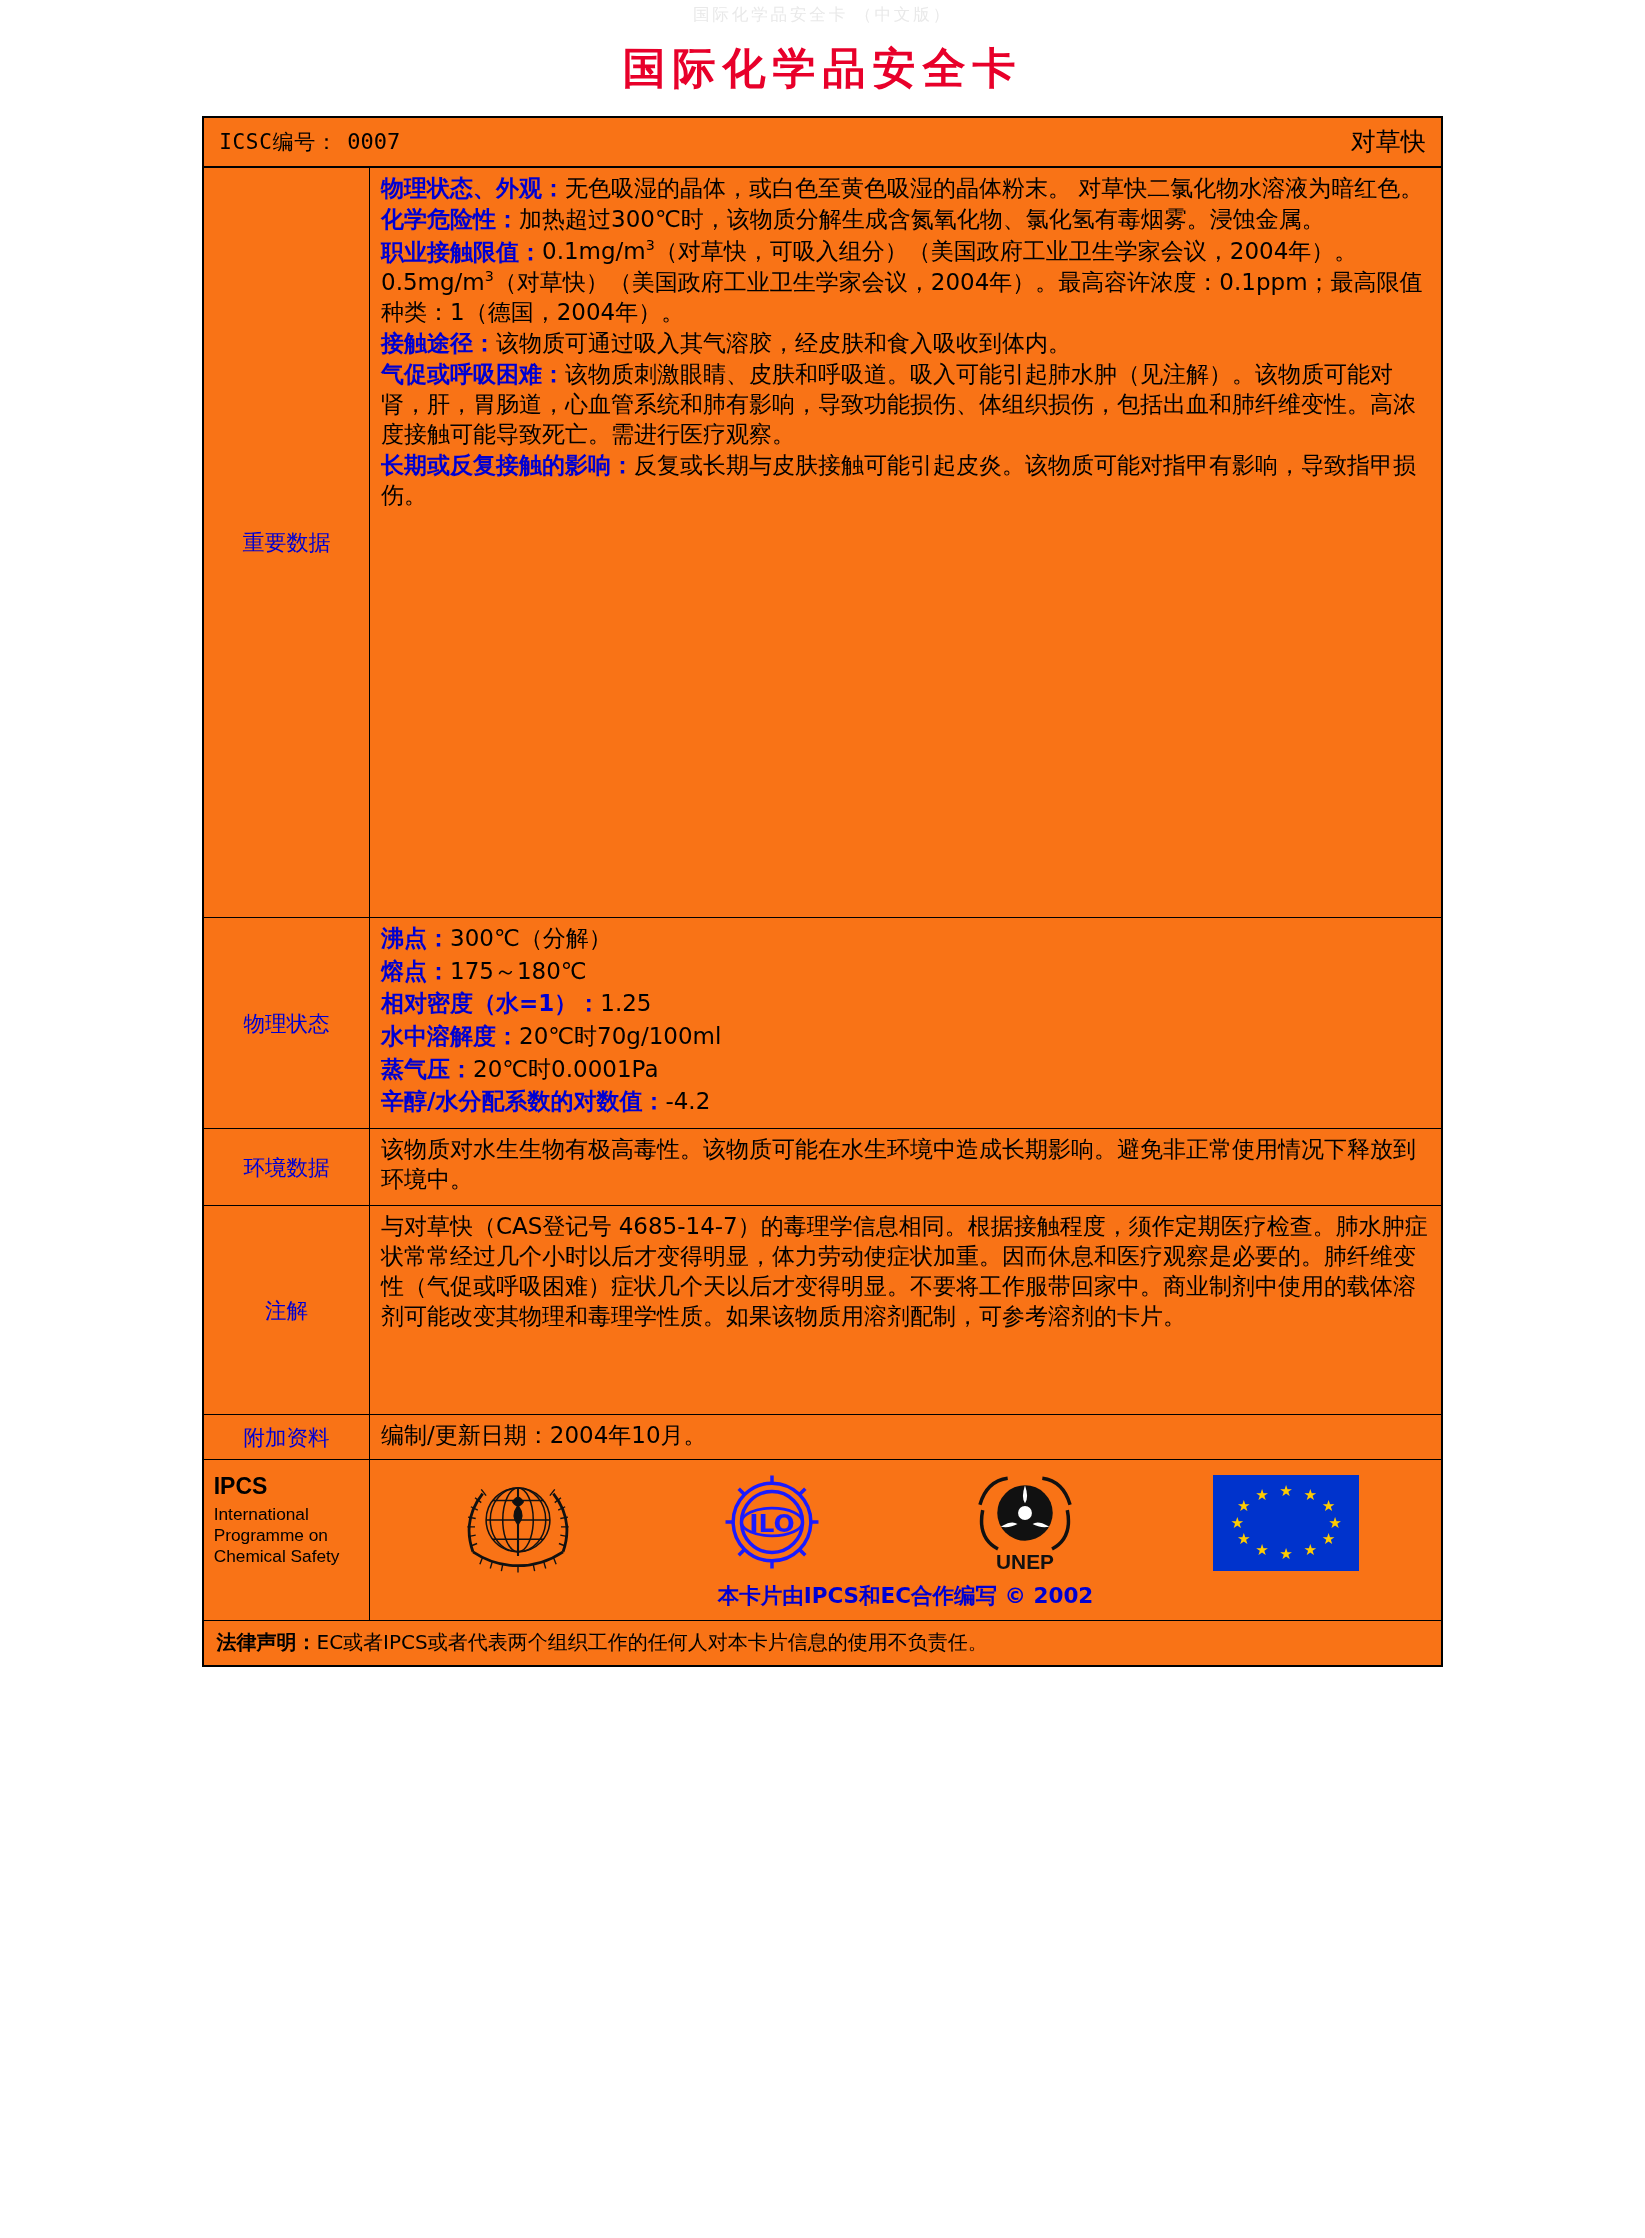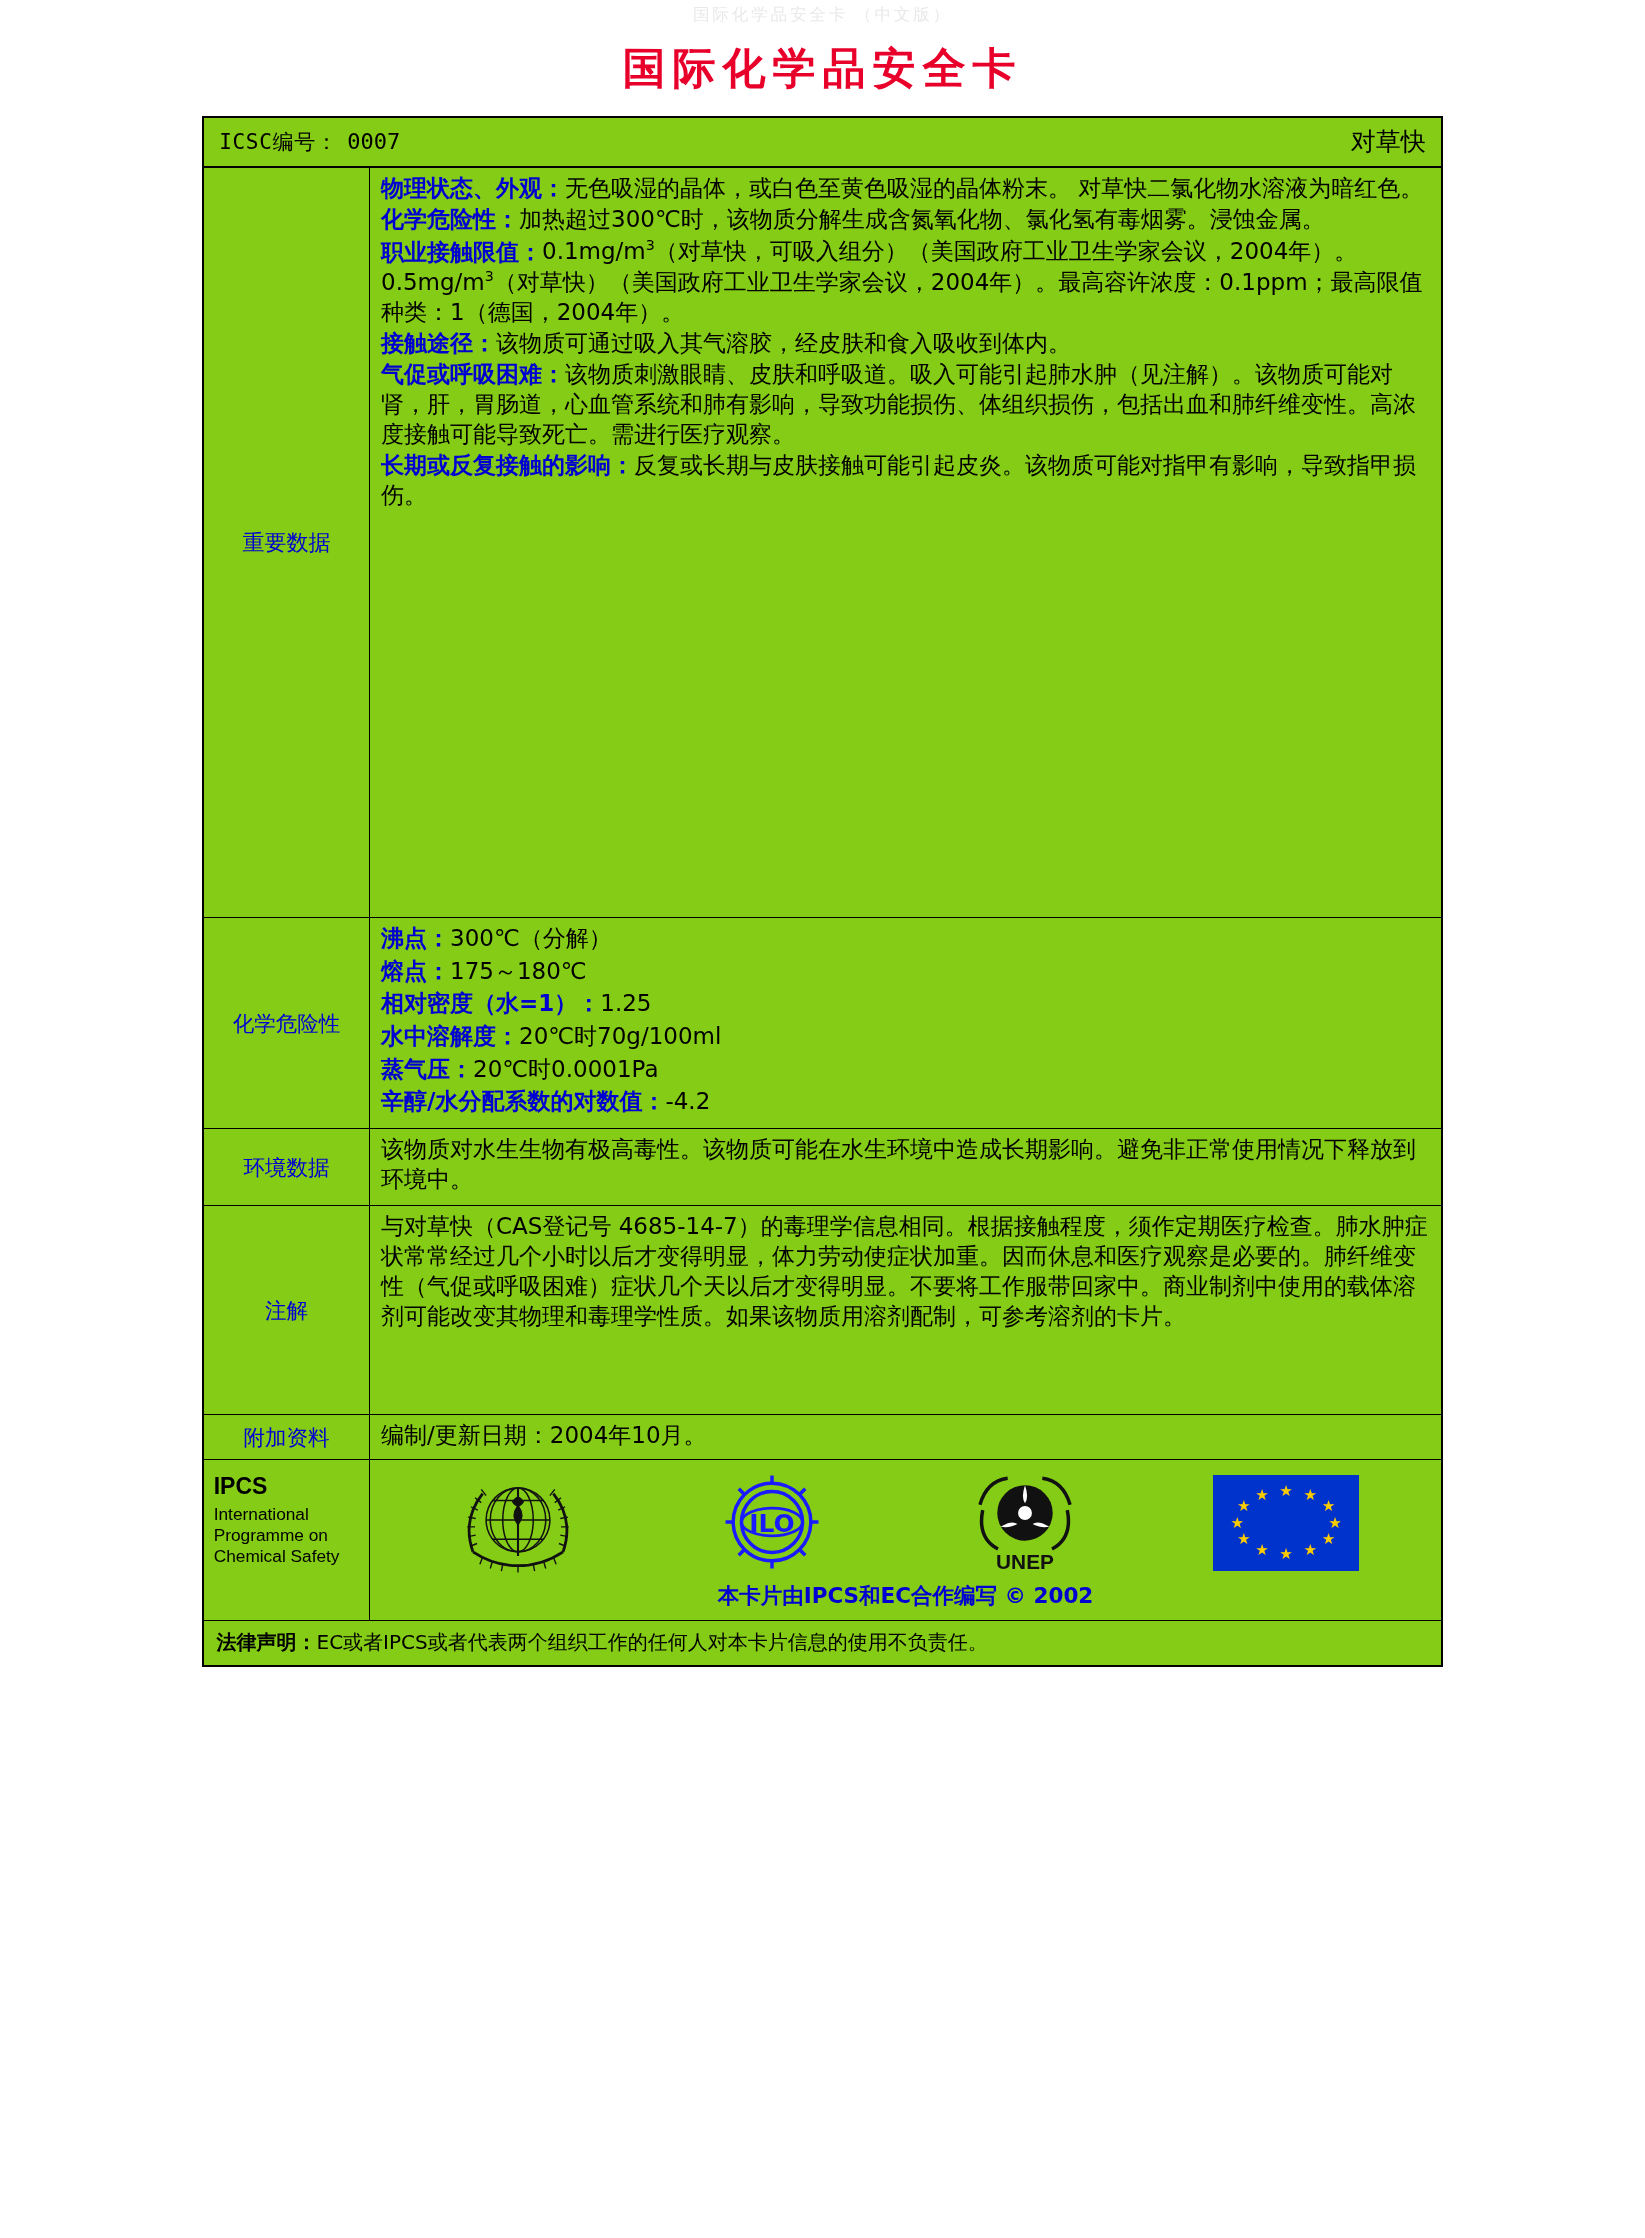--- a/index.html
+++ b/index.html
@@ -38,7 +38,7 @@
     width: 1241px;
     border: 2.1px solid #000;
     box-sizing: border-box;
-    background: #84cc16;
+    background: #f97316;
   }
   .row {
     display: flex;

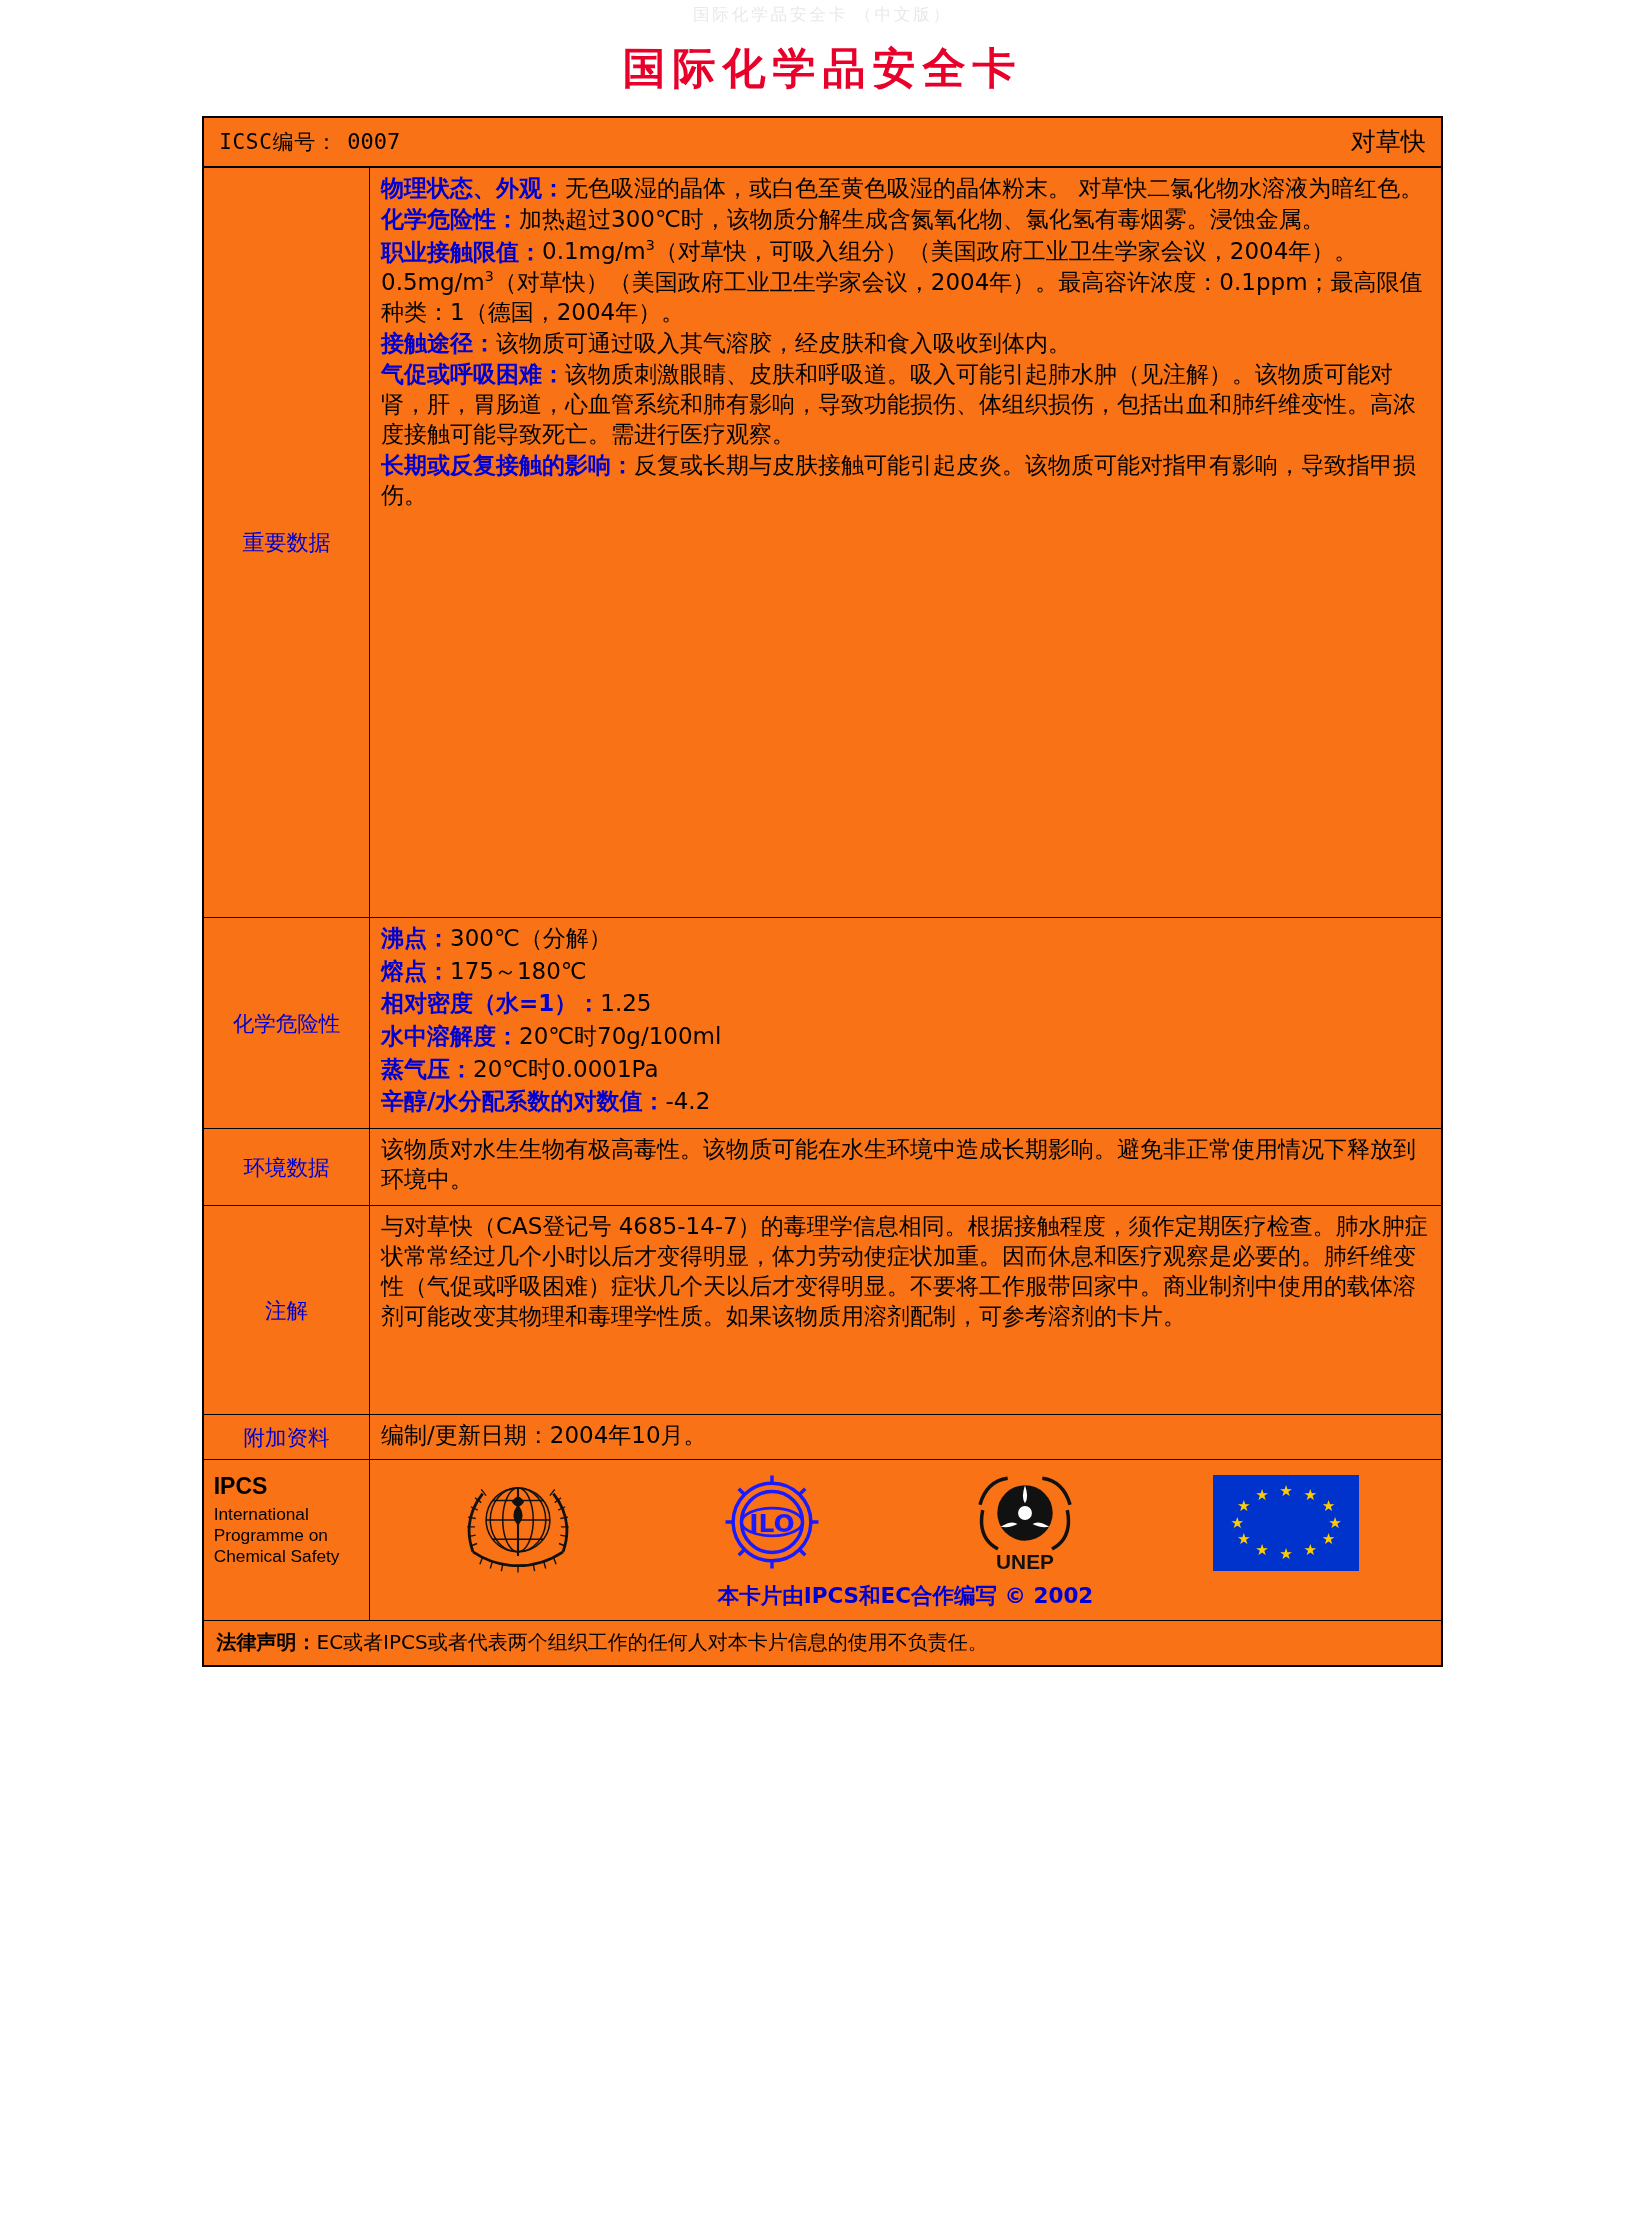--- a/index.html
+++ b/index.html
@@ -220,7 +220,7 @@
     </div>
 
     <div class="row row-physical">
-      <div class="label-cell">化学危险性</div>
+      <div class="label-cell">物理状态</div>
       <div class="content-cell">
         <p>
           <span class="sub">沸点：</span><span>300℃（分解）</span>

